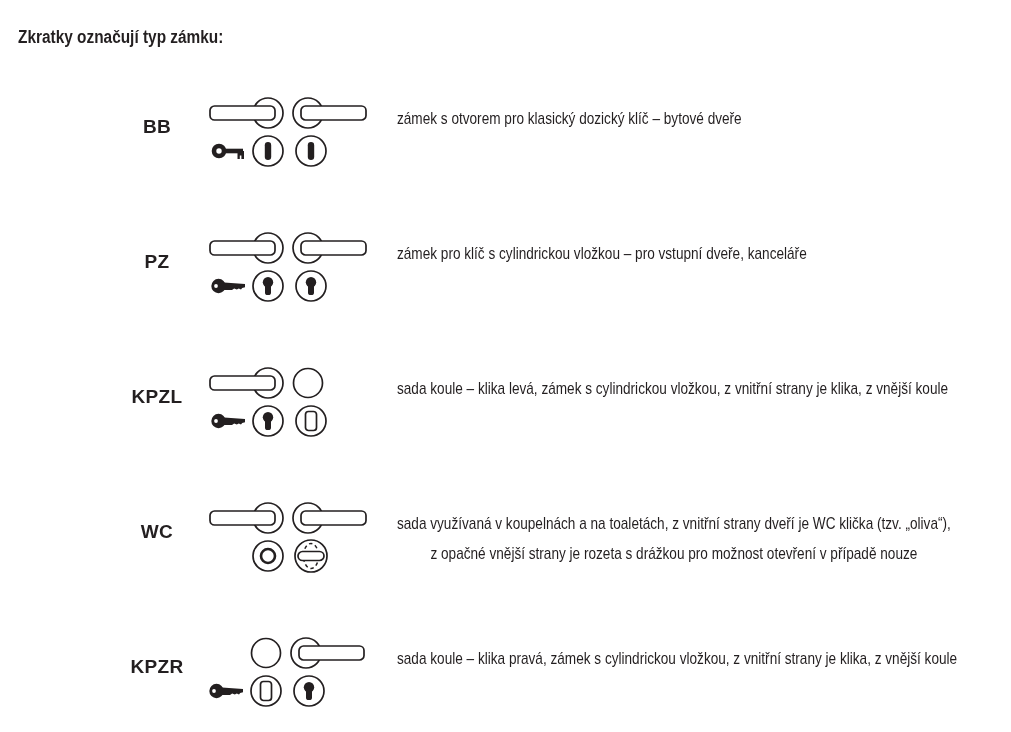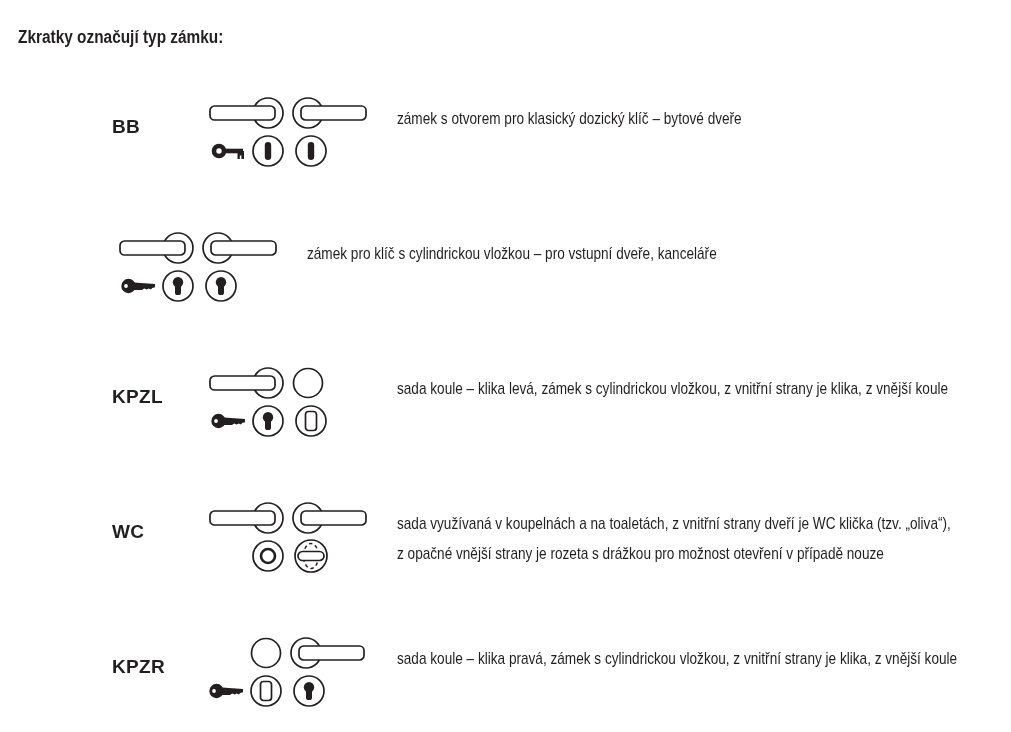--- a/index.html
+++ b/index.html
@@ -15,7 +15,7 @@
     transform:scaleX(0.88); transform-origin:0 0;
     white-space:nowrap;
   }
-  .rows { margin-top:46px; }
+  .rows { margin-top:46px;text-align:center; }
   .row { display:flex; align-items:flex-start; height:78px; margin-left:112px; margin-bottom:57px; }
   .code {
     width:90px; flex:none; padding-top:22px;

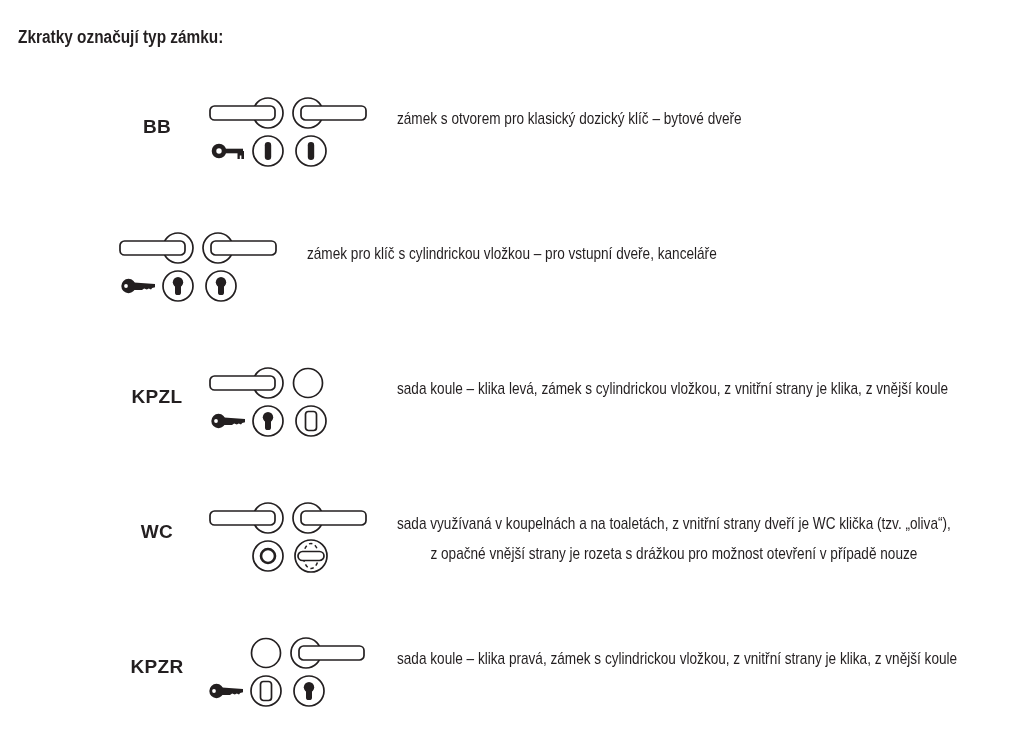--- a/index.html
+++ b/index.html
@@ -102,6 +102,7 @@
   </div>
 
   <div class="row">
+    <div class="code">PZ</div>
     <div class="icons">
       <svg width="172" height="78" viewBox="0 0 172 78">
         <use href="#handle-left" x="66" y="19"></use>

